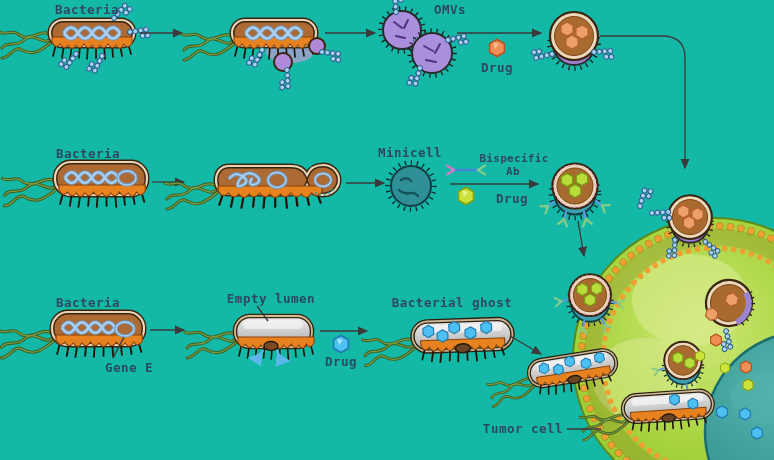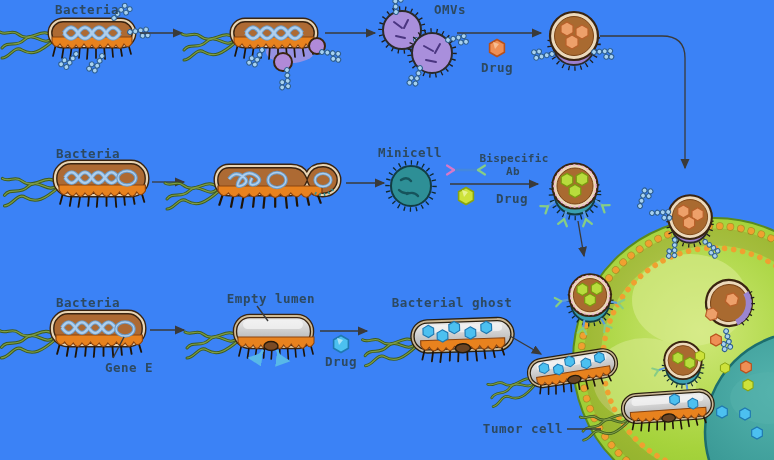--- a/index.html
+++ b/index.html
@@ -3,7 +3,7 @@
 <meta charset="utf-8">
 <style>
   html,body{margin:0;padding:0;background:#ffffff;}
-  #stage{position:relative;width:774px;height:460px;background:#3b82f6;overflow:hidden;
+  #stage{position:relative;width:774px;height:460px;background:#14b8a6;overflow:hidden;
          font-family:"DejaVu Sans Mono", monospace;}
   svg{display:block}
   .lbl{font-family:"DejaVu Sans Mono", monospace;font-size:12.5px;font-weight:bold;

